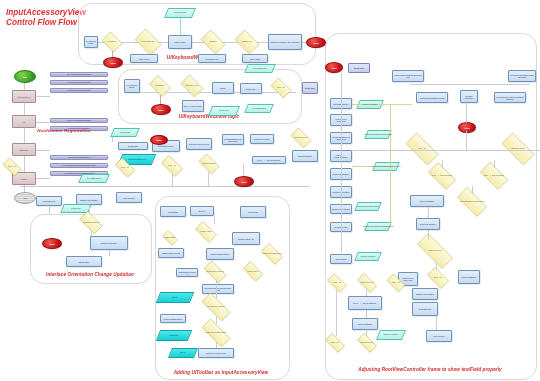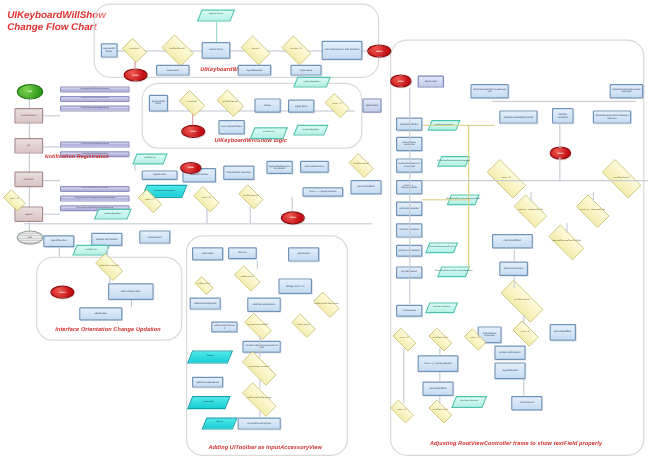--- a/index.html
+++ b/index.html
@@ -75,7 +75,7 @@
 <div id="stage">
 
   <div class="title" style="left:6px;top:8px;">
-    <div>UIKeyboardWillShow</div>
+    <div>InputAccessoryView</div>
     <div>Change Flow Chart</div>
   </div>
 

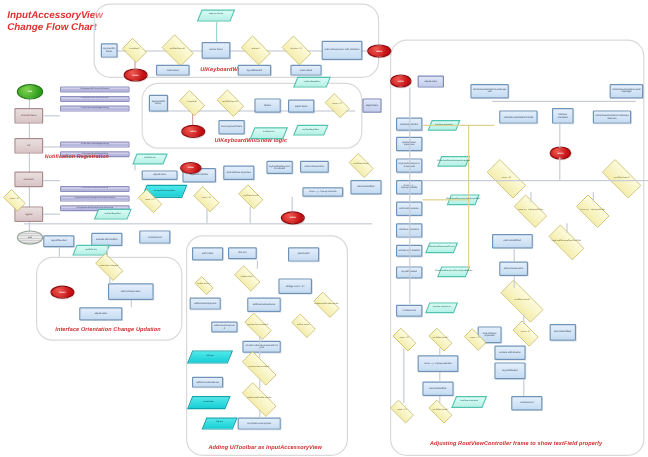--- a/index.html
+++ b/index.html
@@ -76,7 +76,7 @@
 
   <div class="title" style="left:6px;top:8px;">
     <div>InputAccessoryView</div>
-    <div>Change Flow Chart</div>
+    <div>Control Flow Flow</div>
   </div>
 
   <div class="panel" style="left:78px;top:3px;width:236px;height:60px;"></div>

